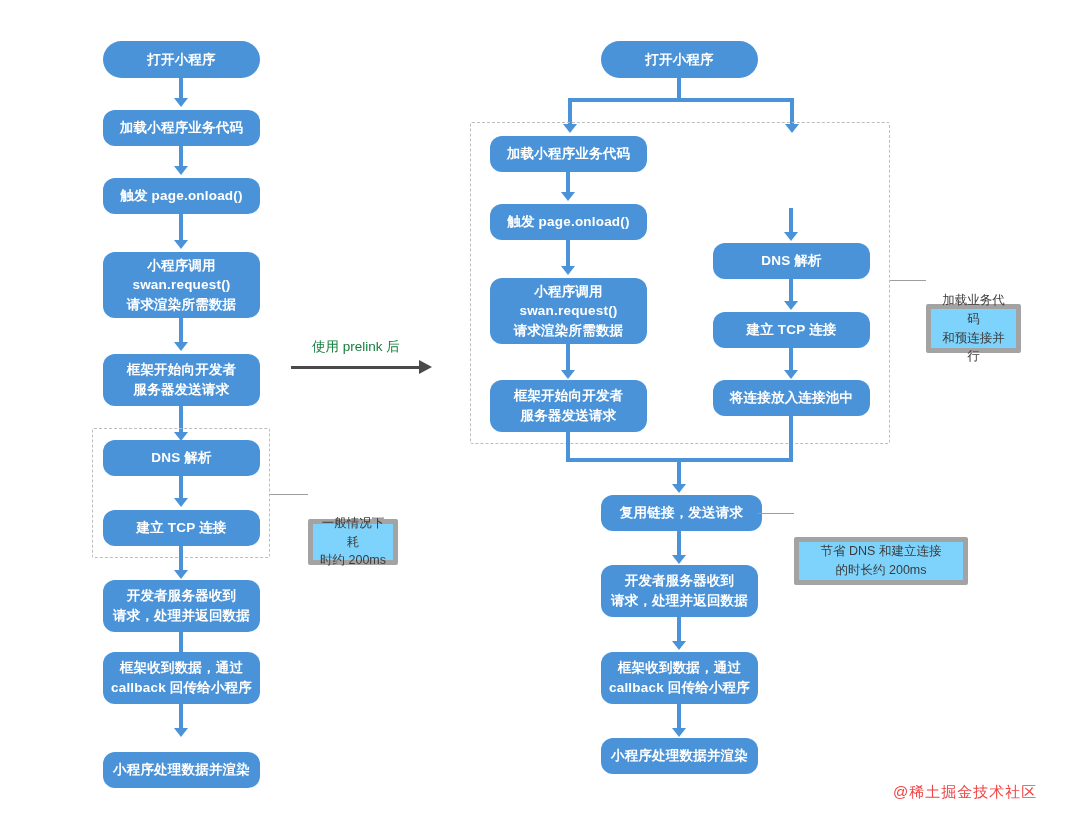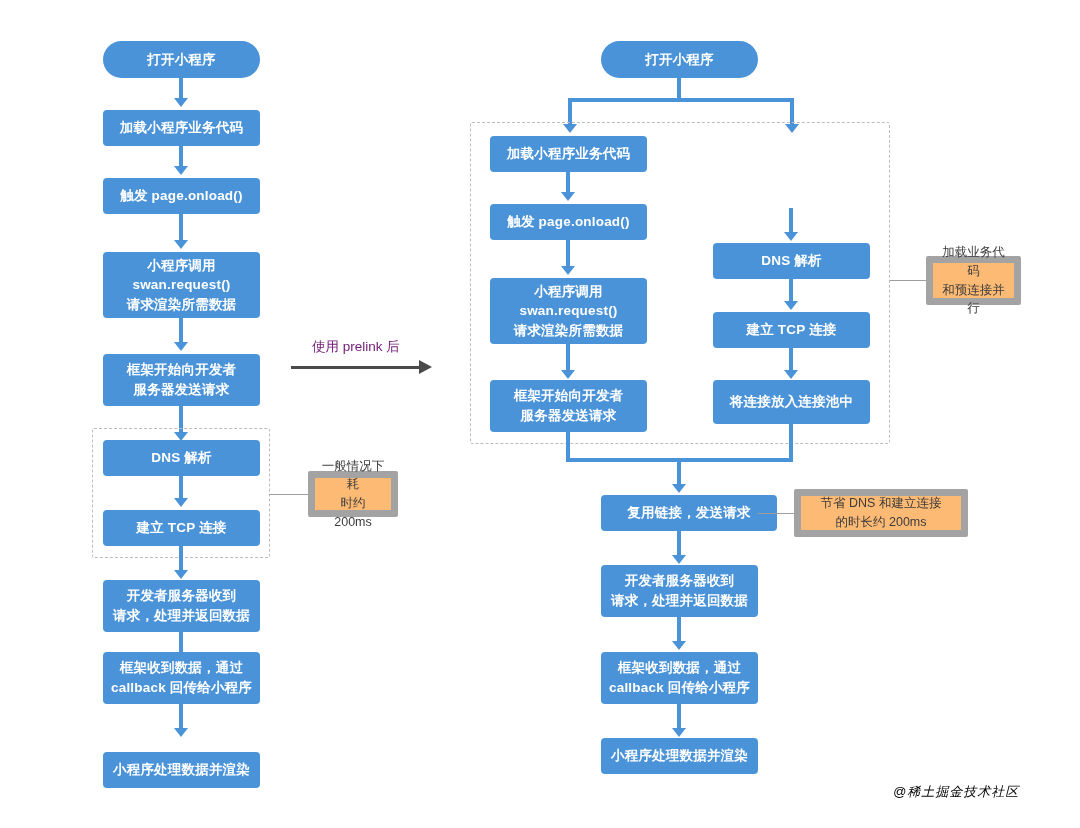--- a/index.html
+++ b/index.html
@@ -30,7 +30,7 @@
     font-size: 13.5px;
     font-weight: bold;
     line-height: 1.45;
-    border-radius: 4px;
+    border-radius: 12px;
     letter-spacing: 0.2px;
     white-space: pre-line;
     padding: 2px 4px;

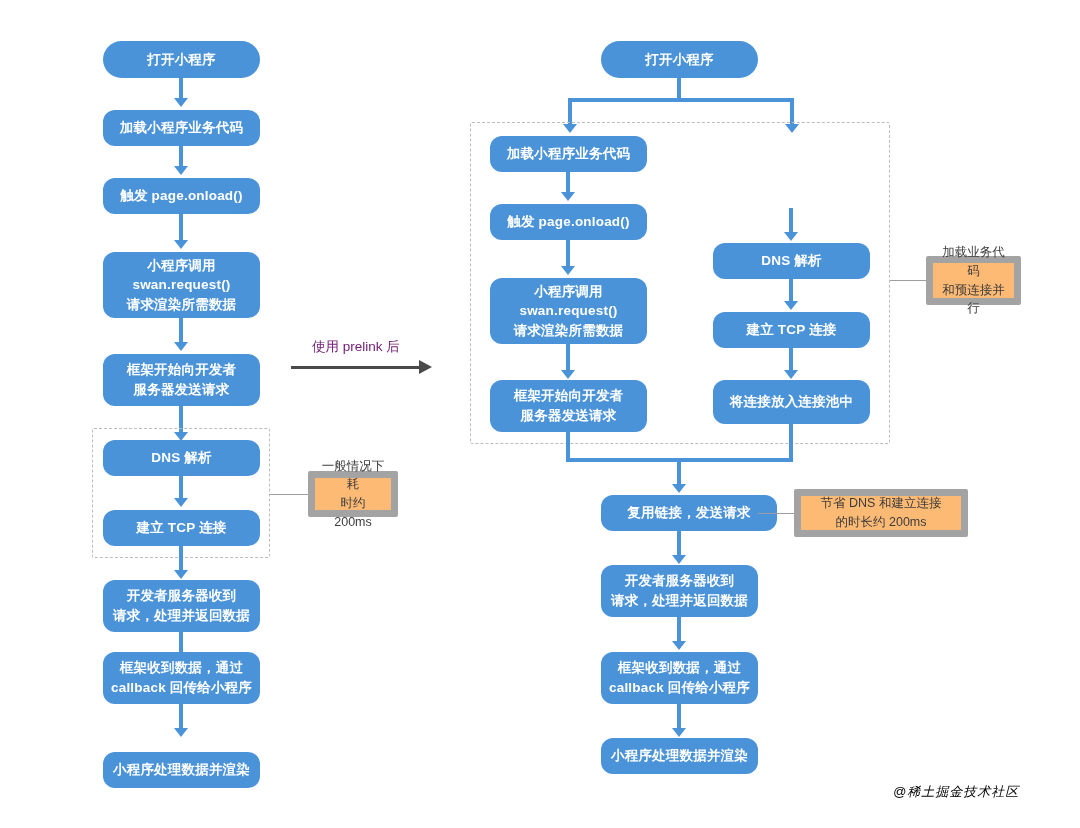--- a/index.html
+++ b/index.html
@@ -70,8 +70,8 @@
   .callout {
     position: absolute;
     box-sizing: border-box;
-    border: 7px solid #a3a3a3;
-    background: #fdba74;
+    border: 5px solid #a3a3a3;
+    background: #7dd3fc;
     color: #3c3c3c;
     font-size: 12.5px;
     line-height: 1.5;
@@ -82,6 +82,7 @@
     white-space: pre-line;
     border-radius: 2px;
     padding: 2px 6px;
+    margin-top: 48px;
   }
   .leader {
     position: absolute;

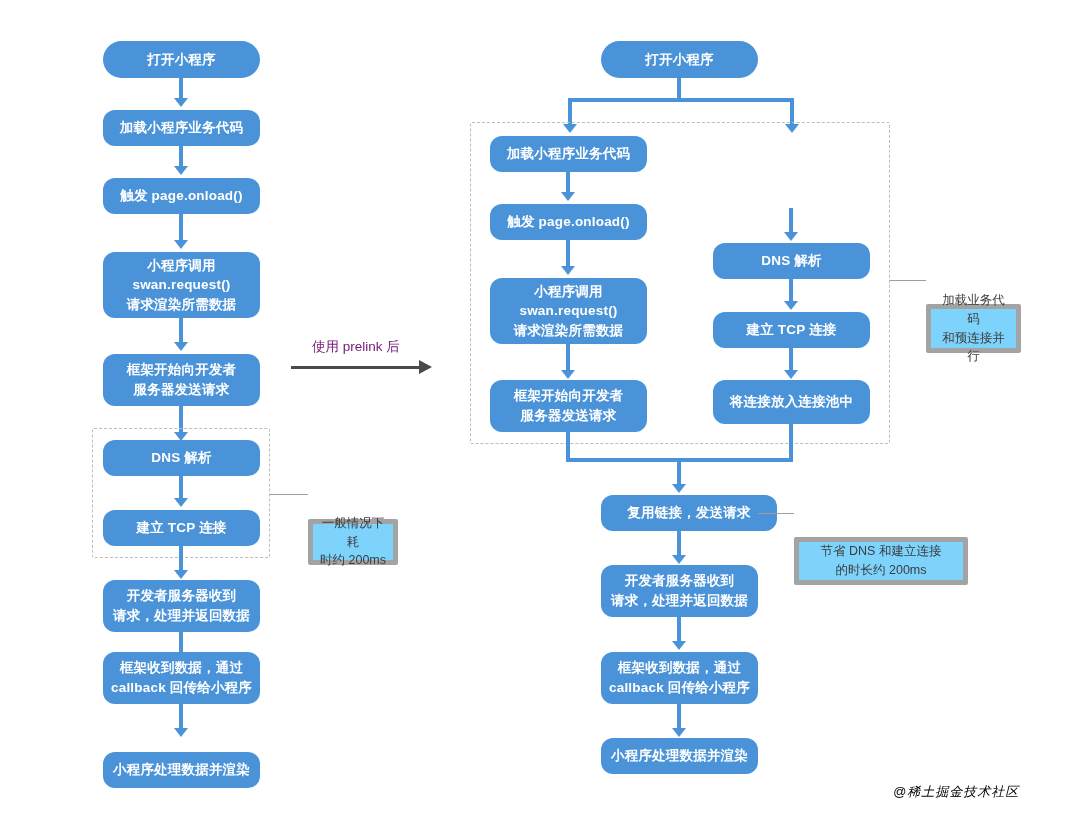--- a/index.html
+++ b/index.html
@@ -106,7 +106,7 @@
   .transition-label {
     position: absolute;
     font-size: 13.5px;
-    color: #701a75;
+    color: #15803d;
     white-space: nowrap;
   }
   

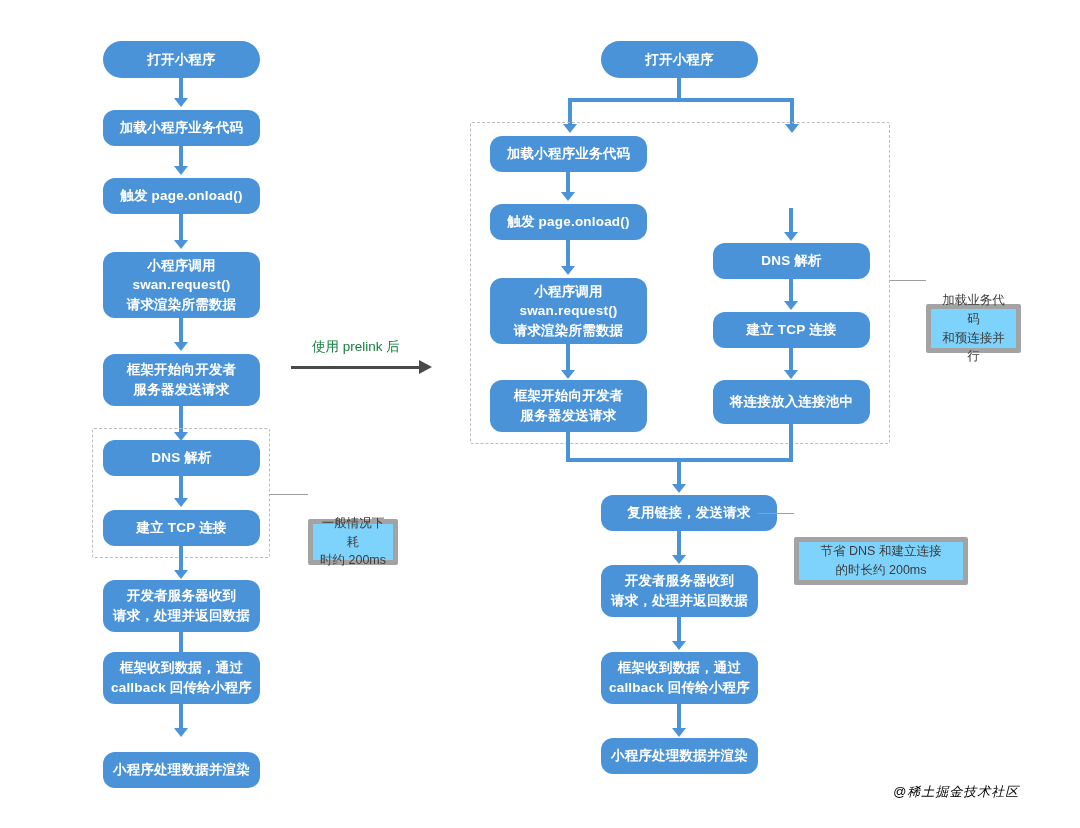--- a/index.html
+++ b/index.html
@@ -216,7 +216,7 @@
   <div class="vline" style="left:789px; top:348px; height:24px;"></div>
   <div class="arrowhead" style="left:784px; top:370px;"></div>
 
-  <div class="node" style="left:713px; top:380px; width:157px; height:44px;">将连接放入连接池中</div>
+  <div class="node" style="left:713px; top:380px; width:157px; height:36px;">将连接放入连接池中</div>
 
   <div class="leader" style="left:890px; top:280px; width:36px;"></div>
   <div class="callout" style="left:926px; top:256px; width:95px; height:49px;">加载业务代码

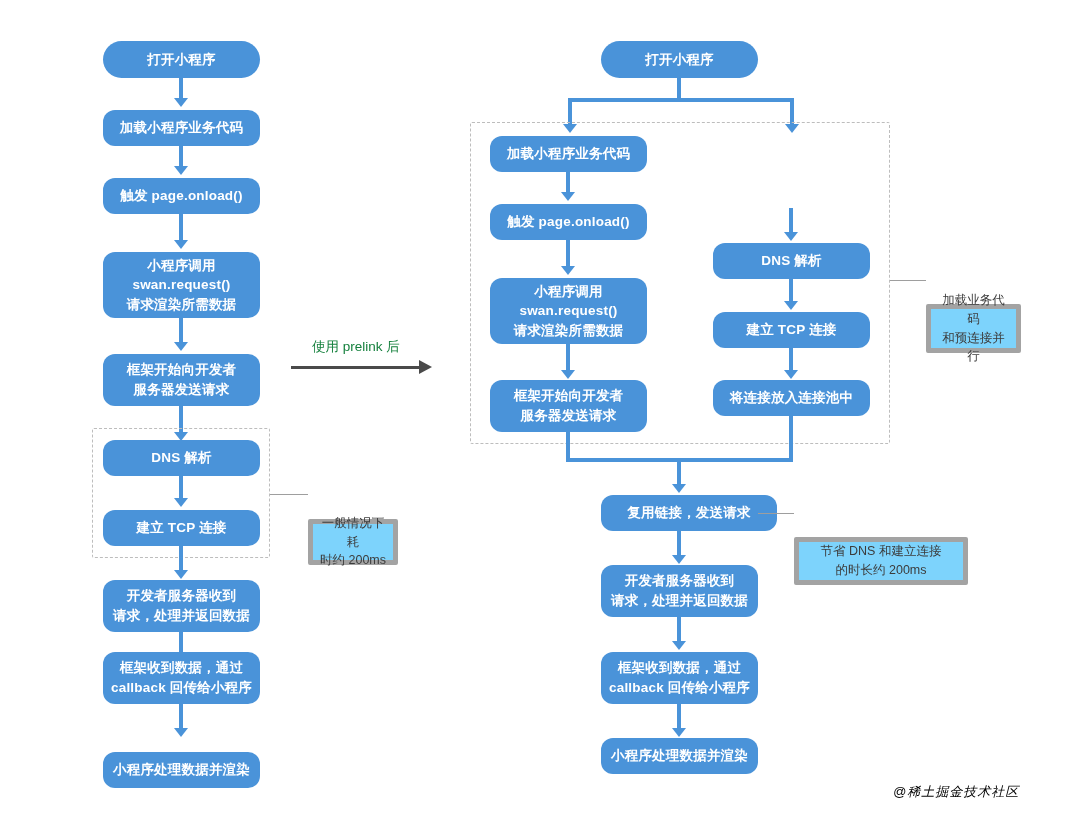--- a/index.html
+++ b/index.html
@@ -228,7 +228,7 @@
   <div class="vline" style="left:677px; top:458px; height:28px;"></div>
   <div class="arrowhead" style="left:672px; top:484px;"></div>
 
-  <div class="node" style="left:601px; top:495px; width:176px; height:36px;">复用链接，发送请求</div>
+  <div class="node" style="left:601px; top:495px; width:161px; height:36px;">复用链接，发送请求</div>
 
   <div class="leader" style="left:758px; top:513px; width:36px;"></div>
   <div class="callout" style="left:794px; top:489px; width:174px; height:48px;">节省 DNS 和建立连接

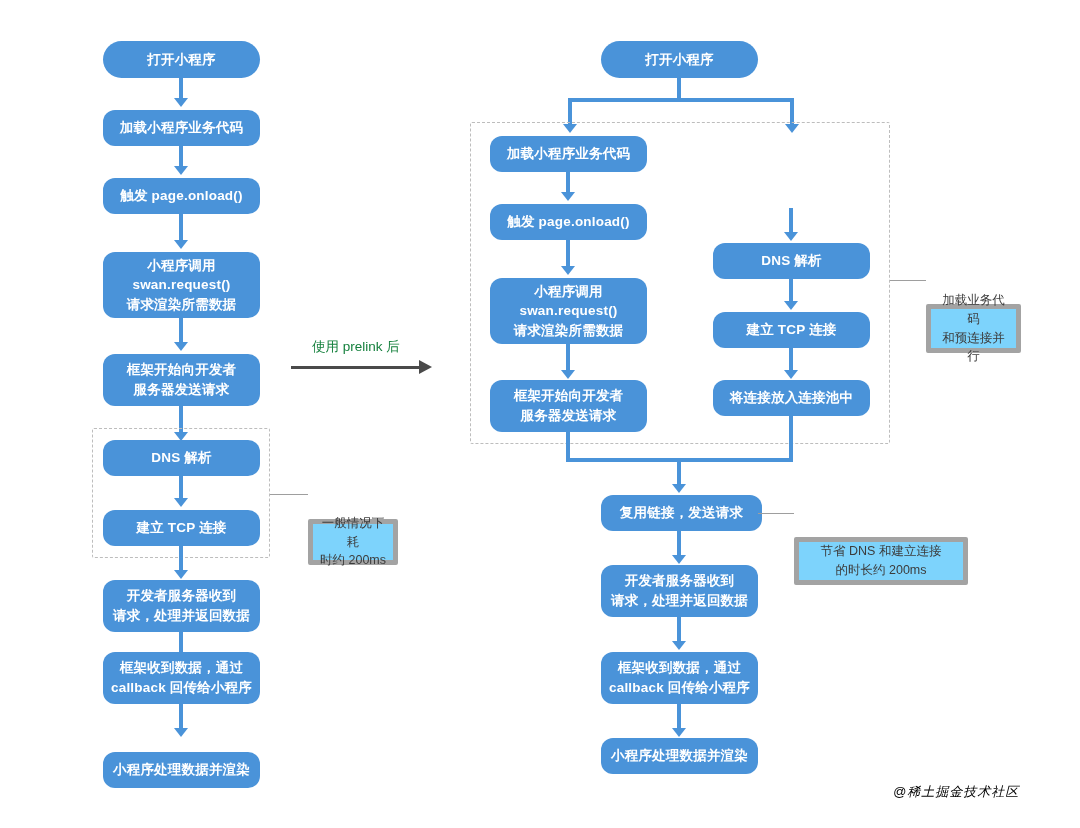--- a/index.html
+++ b/index.html
@@ -112,11 +112,10 @@
   
   .watermark {
     position: absolute;
-    font-size: 13px;
-    color: #000000;
+    font-size: 15px;
+    color: #ef4444;
     white-space: nowrap;
     letter-spacing: 1px;
-    font-style: italic;
   }
 </style>
 </head>

